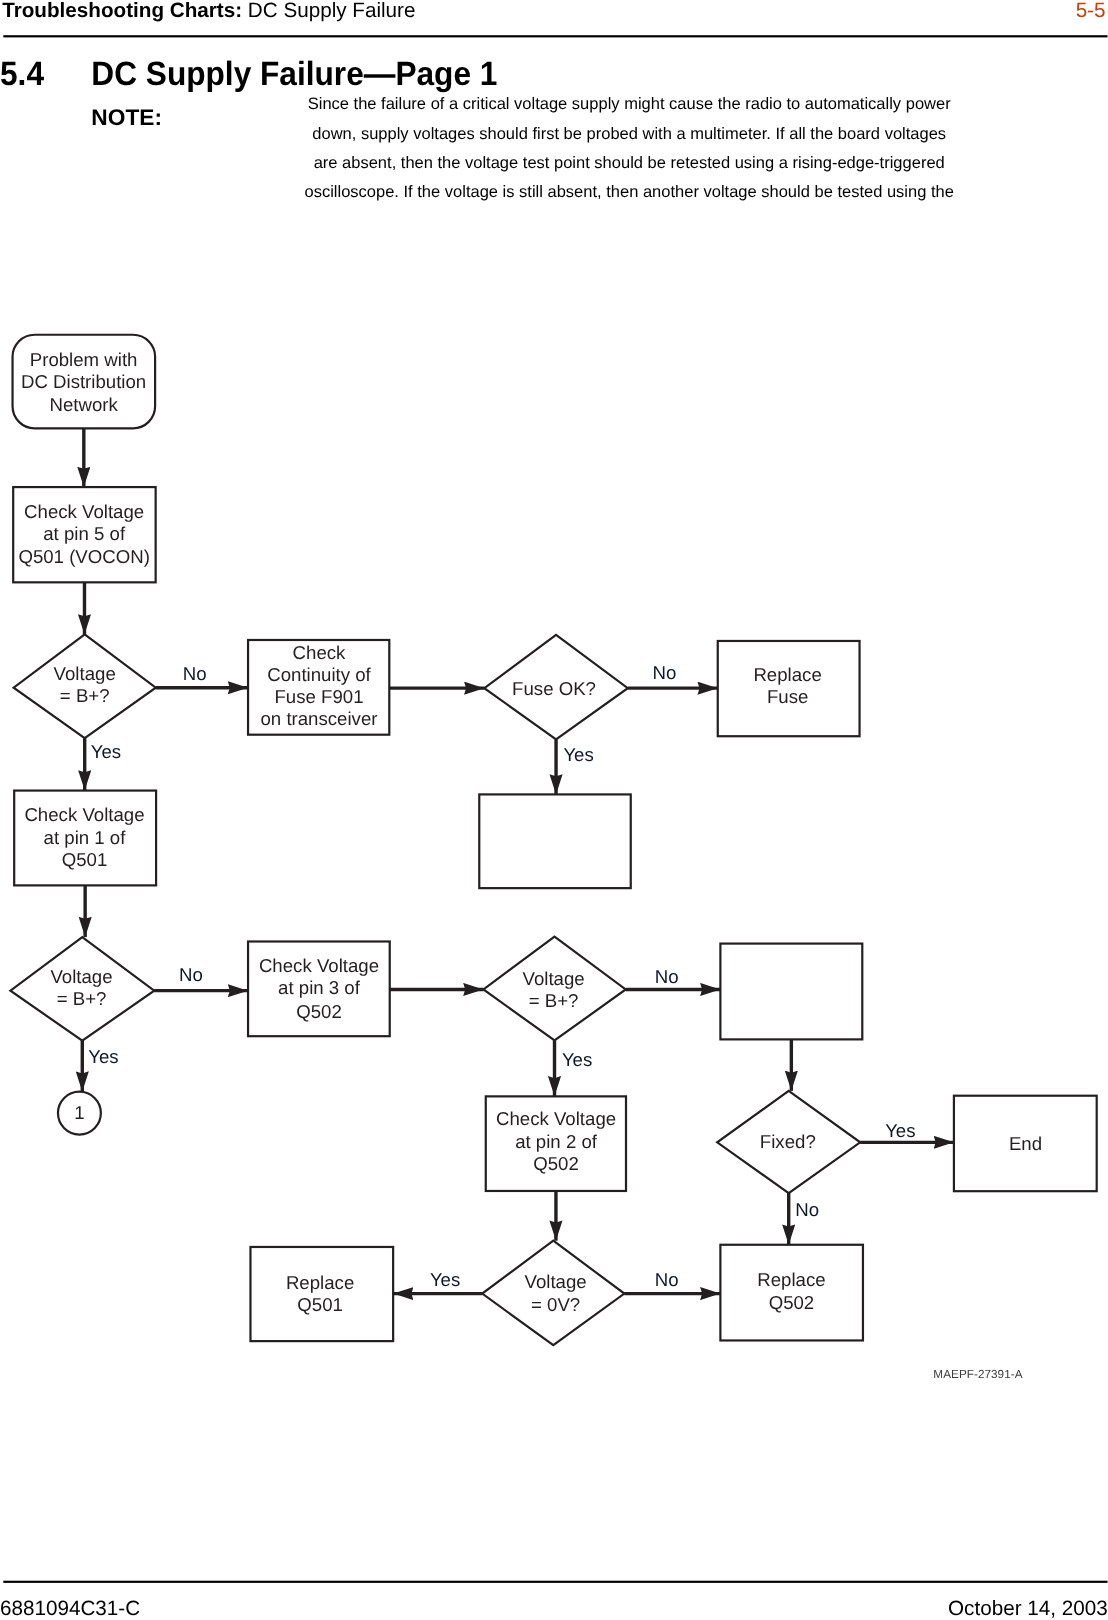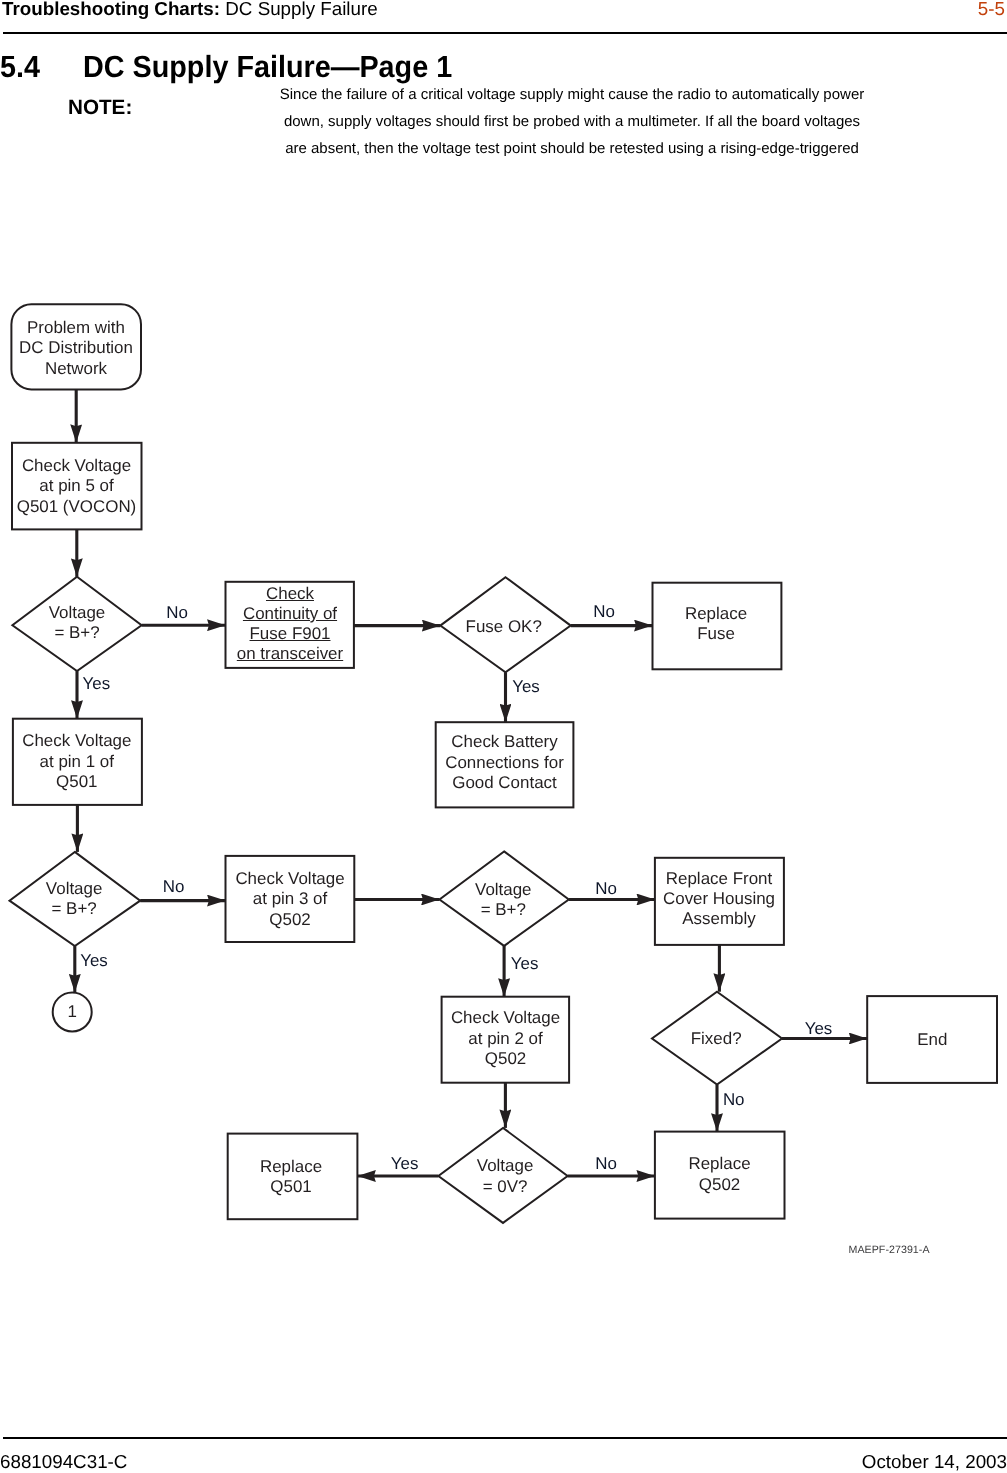--- a/index.html
+++ b/index.html
@@ -16,7 +16,7 @@
   .sec-num{position:absolute;left:0px;top:49.5px;font-size:30.6px;font-weight:bold;line-height:34px;transform:scaleX(0.94);transform-origin:left top;}
   .sec-title{position:absolute;left:83.3px;top:49.5px;font-size:30.6px;font-weight:bold;line-height:34px;transform:scaleX(0.94);transform-origin:left top;white-space:nowrap;}
 
-  .note-label{position:absolute;left:68px;top:94.5px;font-size:20.66px;font-weight:bold;line-height:26.8px;}
+  .note-label{position:absolute;left:83px;top:94.5px;font-size:20.66px;font-weight:bold;line-height:26.8px;}
   .note-body{position:absolute;left:157px;top:82px;width:830px;font-size:15px;line-height:26.8px;text-align:center;}
   .nl{white-space:nowrap;}
 

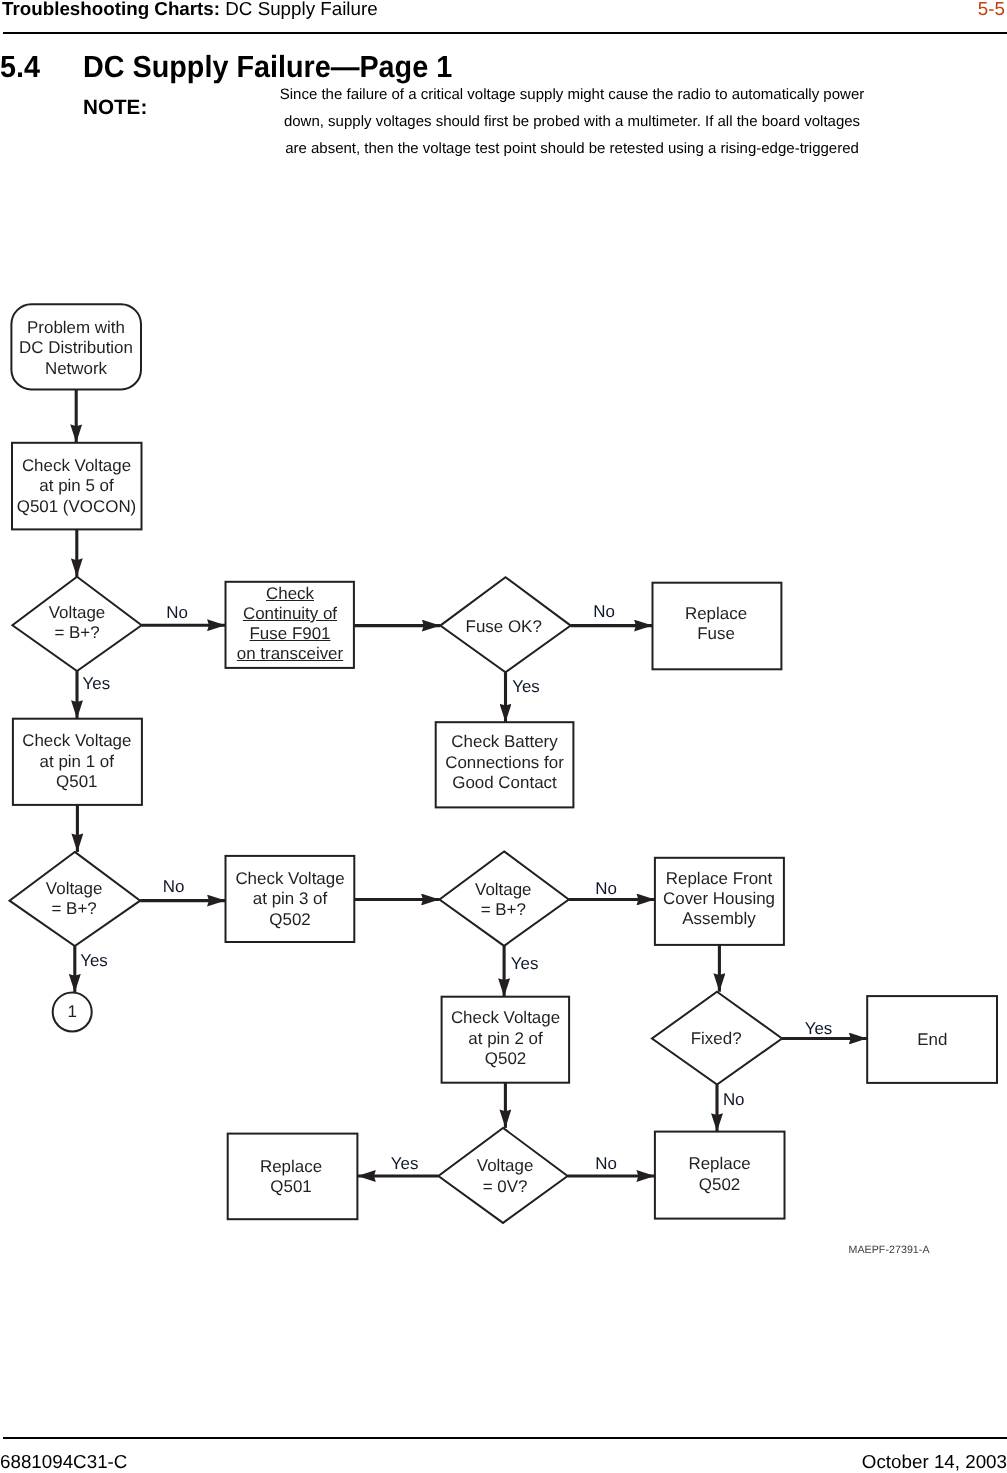--- a/index.html
+++ b/index.html
@@ -51,6 +51,7 @@
     <div class="nl">Since the failure of a critical voltage supply might cause the radio to automatically power</div>
     <div class="nl">down, supply voltages should first be probed with a multimeter. If all the board voltages</div>
     <div class="nl">are absent, then the voltage test point should be retested using a rising-edge-triggered</div>
+    <div class="nl">oscilloscope. If the voltage is still absent, then another voltage should be tested using the</div>
   </div>
 
   <div class="figure">

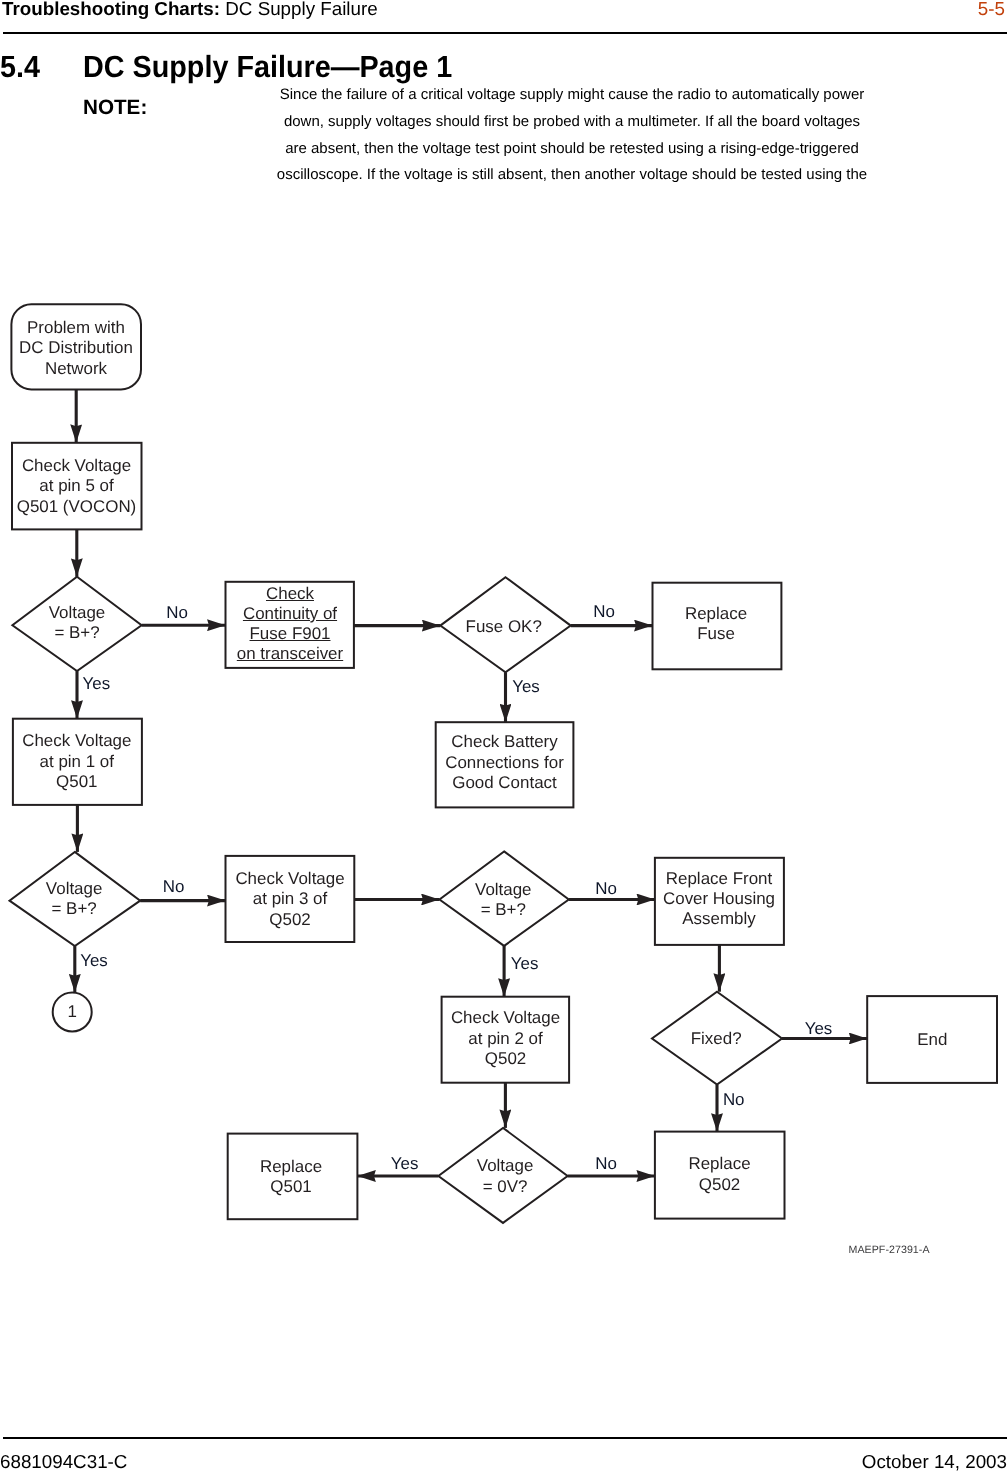--- a/index.html
+++ b/index.html
@@ -118,7 +118,7 @@
 <div class="ntl">Voltage</div>
 <div class="ntl">= B+?</div>
 </div>
-<div class="nt" style="left:180.00px;top:583.83px;text-decoration:underline;">
+<div class="nt" style="left:180.00px;top:583.83px;">
 <div class="ntl">Check</div>
 <div class="ntl">Continuity of</div>
 <div class="ntl">Fuse F901</div>

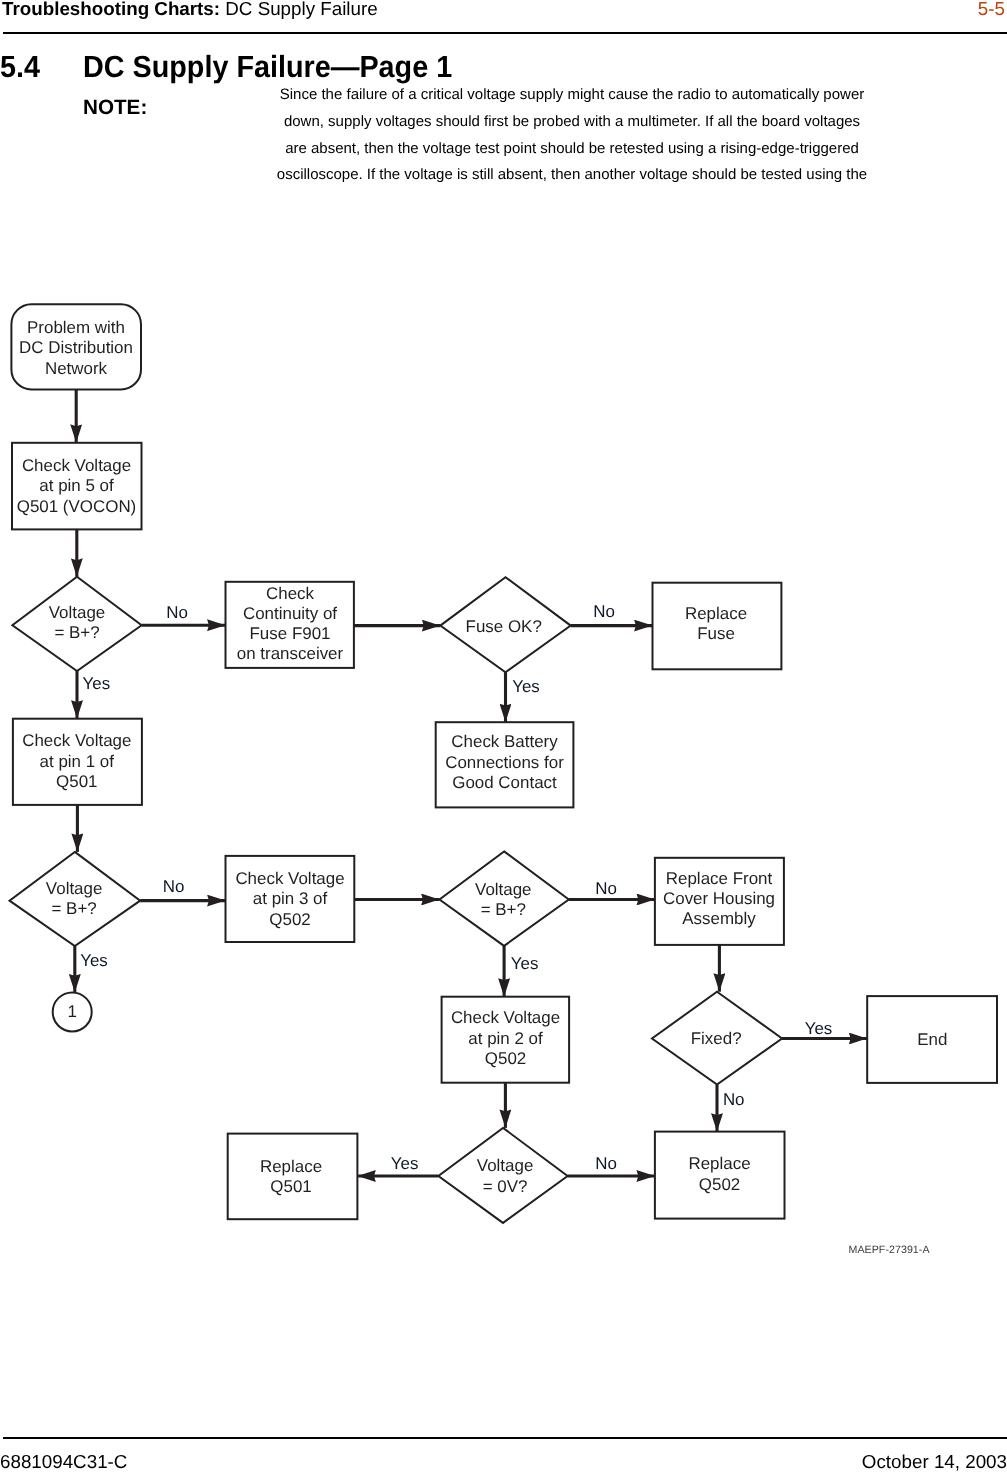--- a/index.html
+++ b/index.html
@@ -131,11 +131,6 @@
 <div class="ntl">Replace</div>
 <div class="ntl">Fuse</div>
 </div>
-<div class="nt" style="left:394.50px;top:732.43px;">
-<div class="ntl">Check Battery</div>
-<div class="ntl">Connections for</div>
-<div class="ntl">Good Contact</div>
-</div>
 <div class="nt" style="left:-33.20px;top:731.33px;">
 <div class="ntl">Check Voltage</div>
 <div class="ntl">at pin 1 of</div>

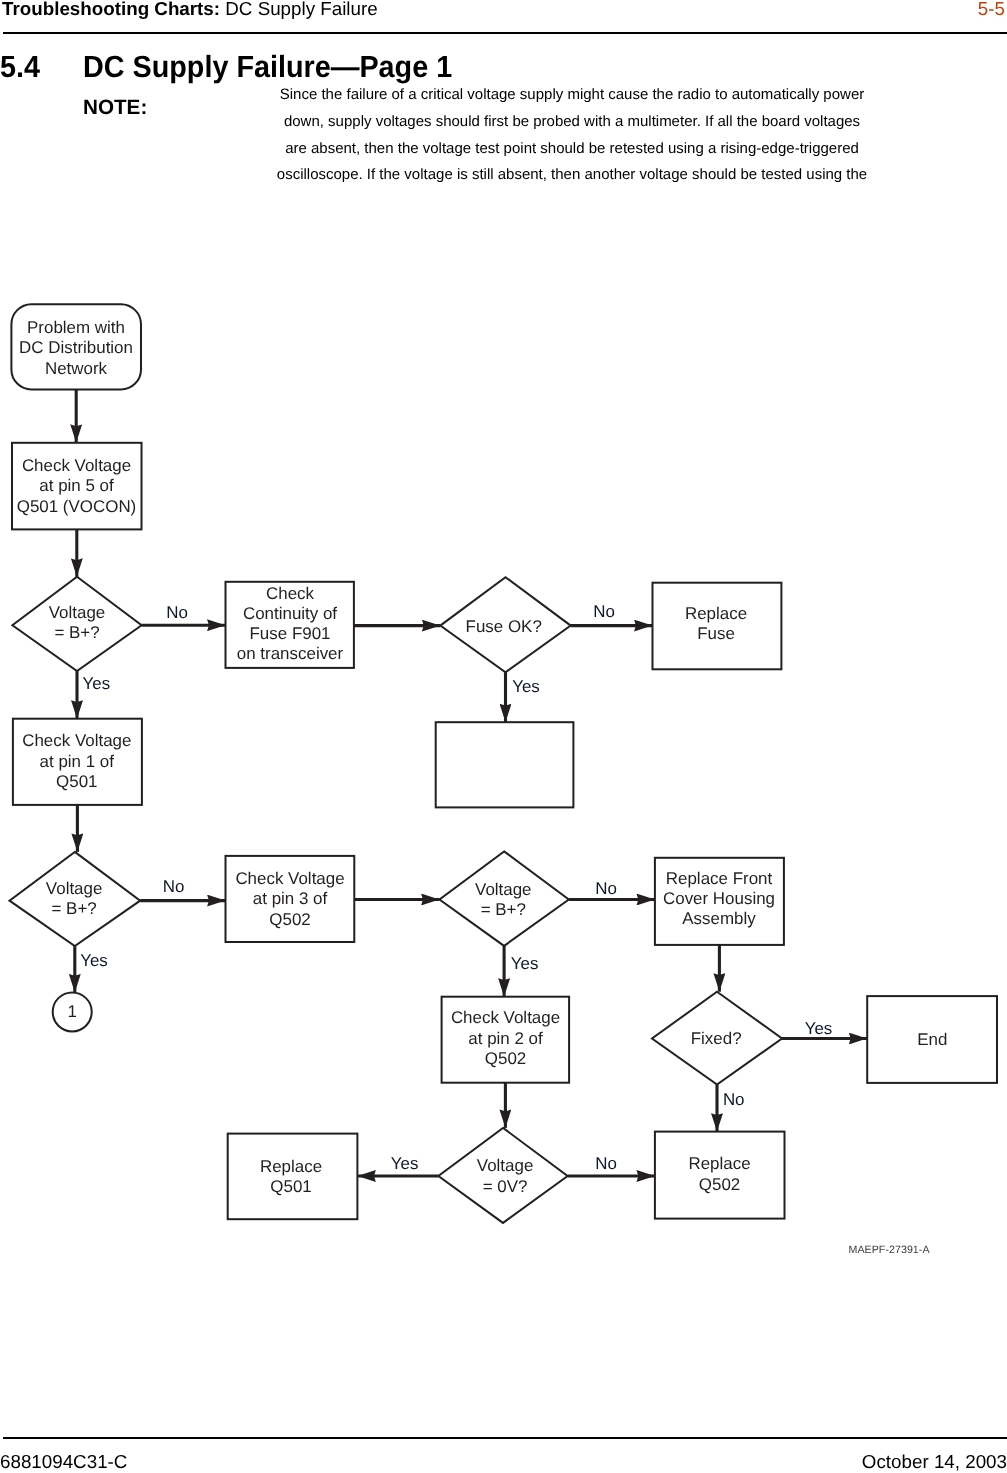--- a/index.html
+++ b/index.html
@@ -152,11 +152,6 @@
 <div class="ntl">Voltage</div>
 <div class="ntl">= B+?</div>
 </div>
-<div class="nt" style="left:609.00px;top:868.93px;">
-<div class="ntl">Replace Front</div>
-<div class="ntl">Cover Housing</div>
-<div class="ntl">Assembly</div>
-</div>
 <div class="nt" style="left:395.50px;top:1008.33px;">
 <div class="ntl">Check Voltage</div>
 <div class="ntl">at pin 2 of</div>

